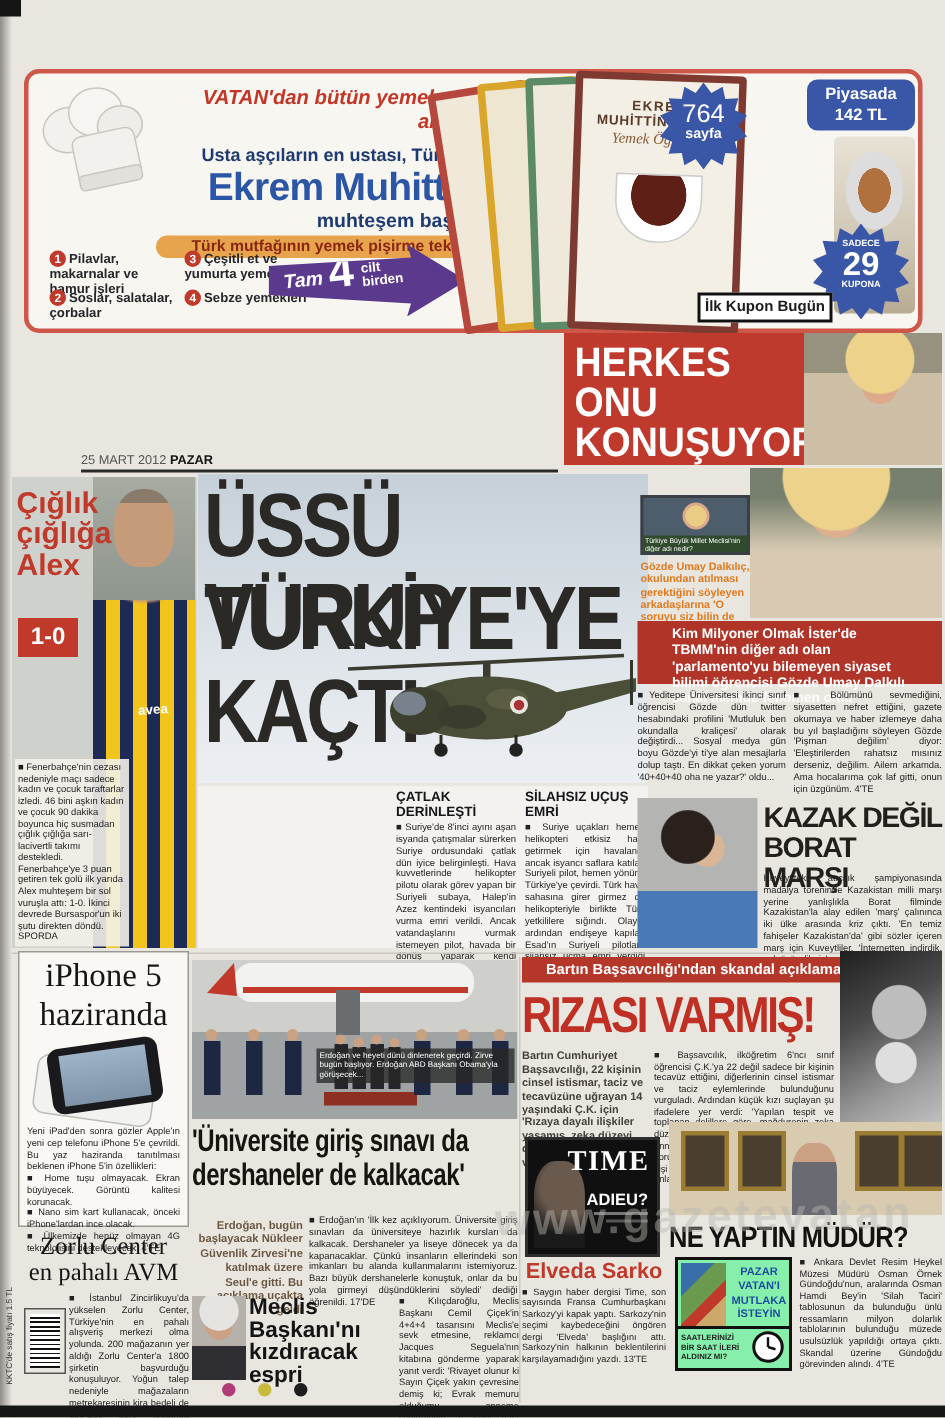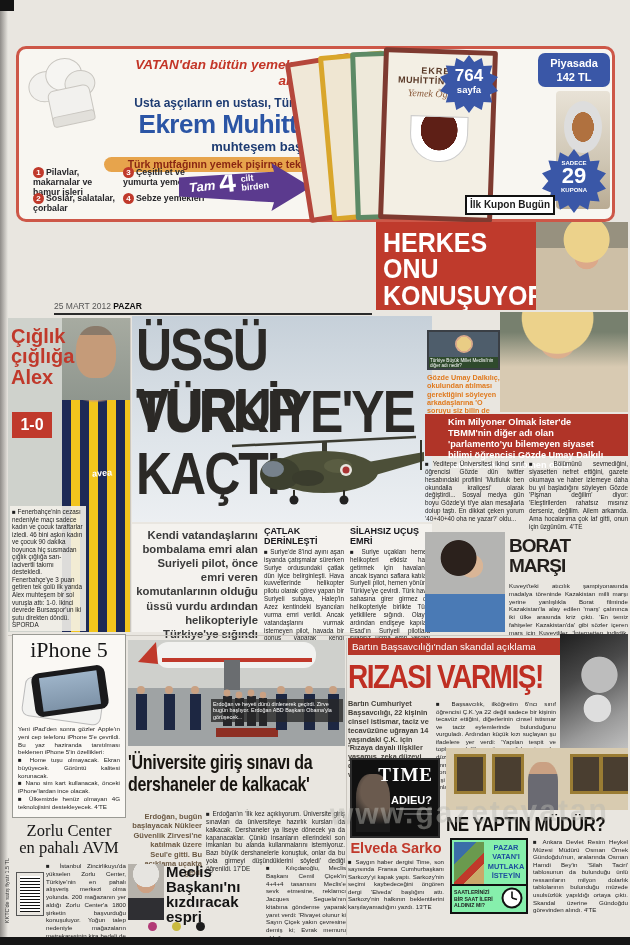--- a/index.html
+++ b/index.html
@@ -36,7 +36,7 @@
   .star{background:#3a57a7;color:#fff;text-align:center;
         clip-path:polygon(50% 0%,59% 12%,72% 5%,75% 19%,90% 18%,86% 32%,100% 38%,90% 50%,100% 62%,86% 68%,90% 82%,75% 81%,72% 95%,59% 88%,50% 100%,41% 88%,28% 95%,25% 81%,10% 82%,14% 68%,0% 62%,10% 50%,0% 38%,14% 32%,10% 18%,25% 19%,28% 5%,41% 12%);}
   .b764{left:421px;top:6px;width:58px;height:58px;}
-  .b764 .n{font-size:17px;font-weight:700;margin-top:12px;line-height:1;}
+  .b764 .n{font-size:17px;font-weight:400;margin-top:12px;line-height:1;}
   .b764 .w{font-size:9.5px;font-weight:bold;}
   .bmkt{left:519px;top:4px;width:72px;height:34px;background:#3a57a7;border-radius:7px;color:#fff;text-align:center;font-weight:800;font-size:11px;line-height:1.3;padding-top:3px;box-sizing:border-box;}
   .jar{left:537px;top:42px;width:54px;height:118px;background:linear-gradient(180deg,#e8e2d6,#cfc6b4 60%,#b9ab93);border-radius:4px;}

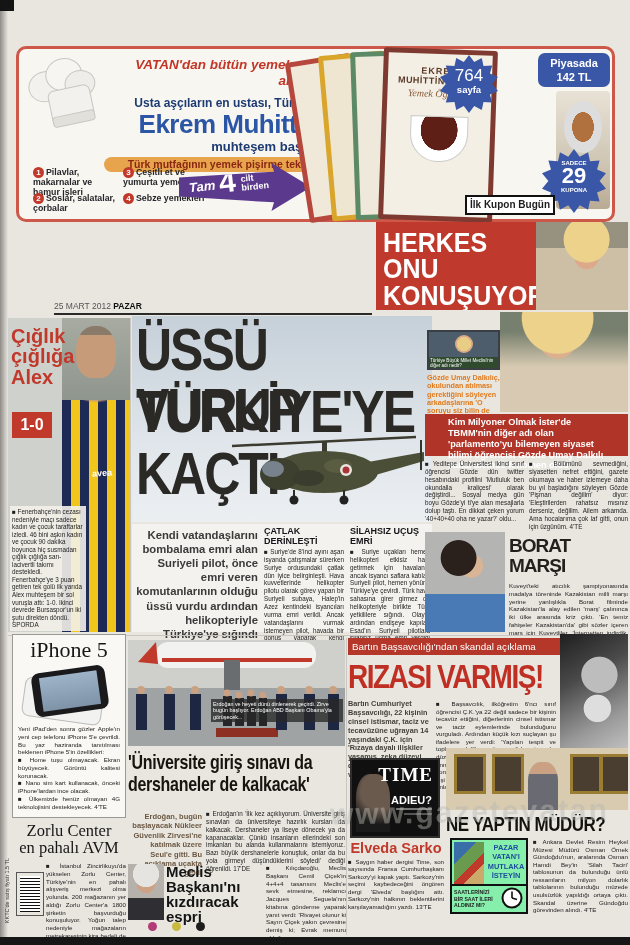--- a/index.html
+++ b/index.html
@@ -268,7 +268,6 @@
     </svg>
   </div>
   <div class="abs mtxt">
-    <div class="stmt">Kendi vatandaşlarını bombalama emri alan Suriyeli pilot, önce emri veren komutanlarının olduğu üssü vurdu ardından helikopteriyle Türkiye'ye sığındı</div>
     <div class="colB">
       <div class="chead">ÇATLAK DERİNLEŞTİ</div>
       <div class="cbody">■ Suriye'de 8'inci ayını aşan isyanda çatışmalar sürerken Suriye ordusundaki çatlak dün iyice belirginleşti. Hava kuvvetlerinde helikopter pilotu olarak görev yapan bir Suriyeli subaya, Halep'in Azez kentindeki isyancıları vurma emri verildi. Ancak vatandaşlarını vurmak istemeyen pilot, havada bir dönüş yaparak kendi üssünü vurdu.</div>

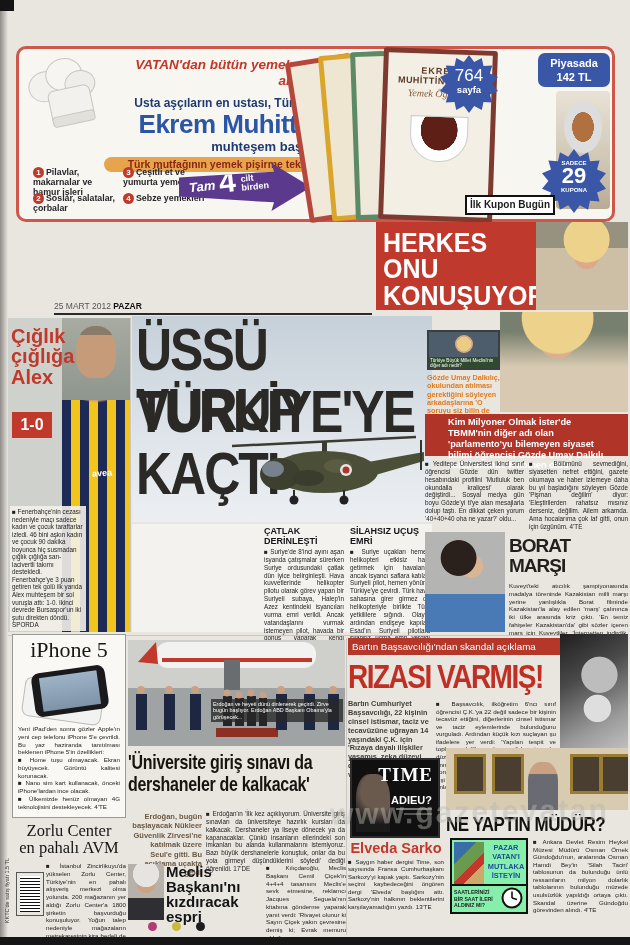--- a/index.html
+++ b/index.html
@@ -290,6 +290,7 @@
 
   <div class="abs br-photo"></div>
   <div class="abs br-h">
+    <div>KAZAK DEĞİL</div>
     <div>BORAT MARŞI</div>
   </div>
   <div class="abs br-b">Kuveyt'teki atıcılık şampiyonasında madalya töreninde Kazakistan milli marşı yerine yanlışlıkla Borat filminde Kazakistan'la alay edilen 'marş' çalınınca iki ülke arasında kriz çıktı. 'En temiz fahişeler Kazakistan'da' gibi sözler içeren marş için Kuveytliler, 'İnternetten indirdik, çok özür dileriz' açıklaması yaptı. 8'TE</div>

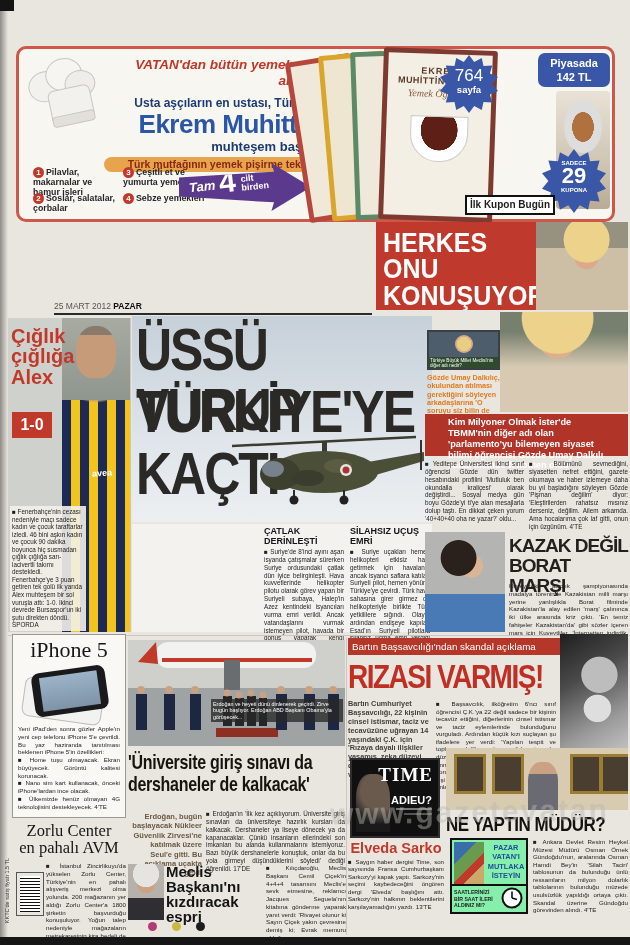--- a/index.html
+++ b/index.html
@@ -118,7 +118,7 @@
   .mec-b{left:266px;top:864px;width:80px;font-size:6.2px;line-height:1.25;color:#222;text-align:justify;}
   .dot{width:9px;height:9px;border-radius:50%;top:922px;}
   
-  .kick{left:348px;top:638px;width:212px;height:17px;background:#b5372a;color:#fff;font-weight:400;font-size:9.8px;line-height:17px;padding-left:4px;box-sizing:border-box;white-space:nowrap;overflow:hidden;}
+  .kick{left:348px;top:638px;width:212px;height:17px;background:#b5372a;color:#fff;font-weight:700;font-size:9.8px;line-height:17px;padding-left:16px;box-sizing:border-box;white-space:nowrap;overflow:hidden;}
   .riz-h{left:348px;top:658px;width:215px;font-size:28px;font-weight:900;color:#bf2f23;letter-spacing:-1.5px;transform:scaleY(1.2);transform-origin:left top;}
   .girl{left:560px;top:634px;width:68px;height:120px;
         background:radial-gradient(circle at 55% 62%,#dedede 0 16%,rgba(0,0,0,0) 17%),

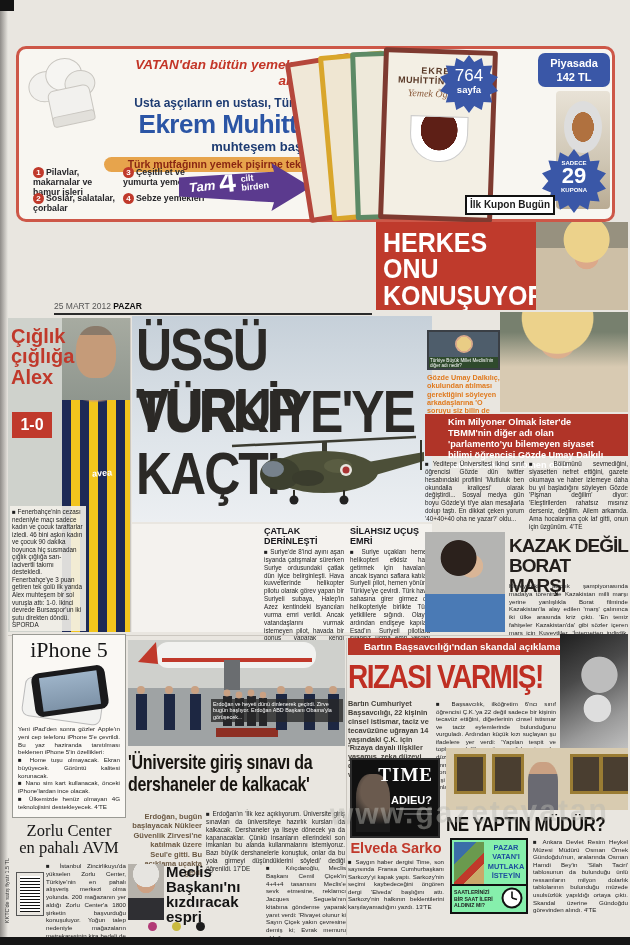--- a/index.html
+++ b/index.html
@@ -388,6 +388,7 @@
 
   <div class="abs iph">
     <div class="h">iPhone 5</div>
+    <div class="h">haziranda</div>
     <div class="ph">
       <div class="pb"></div>
       <div class="pf">

